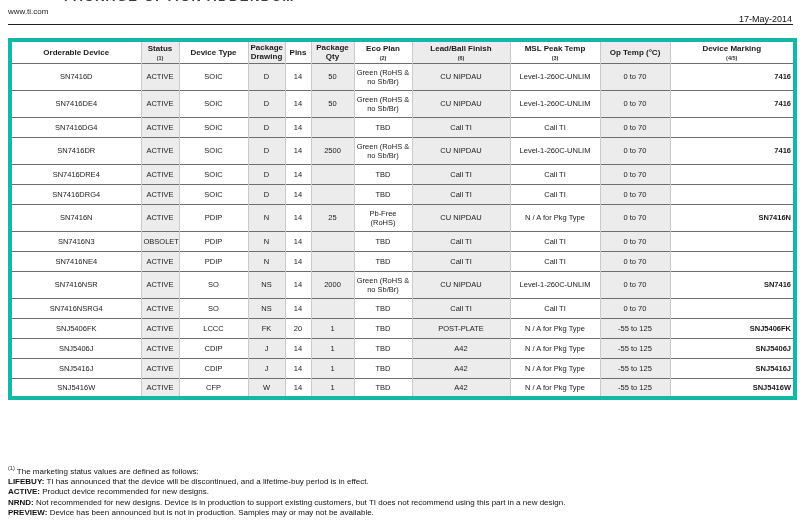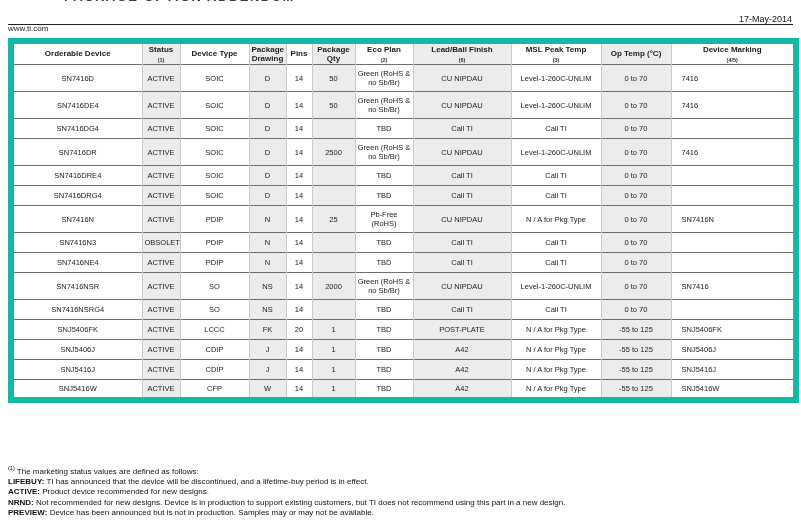--- a/index.html
+++ b/index.html
@@ -11,7 +11,7 @@
   .clip-title-wrap { position:absolute; top:0; left:64px; width:240px; height:4px; overflow:hidden; }
   .clip-title { margin-top:-11px; font-size:13px; font-weight:bold; letter-spacing:1.5px; color:#3a3a3a; white-space:nowrap; }
 
-  .site { position:absolute; top:24px; left:8px; font-size:8px; color:#222; }
+  .site { position:absolute; top:7px; left:8px; font-size:8px; color:#222; }
   .date { position:absolute; top:14px; right:9px; font-size:9px; color:#111; }
   .top-rule { position:absolute; top:24px; left:8px; width:785px; height:0; border-top:1.5px solid #222; }
 

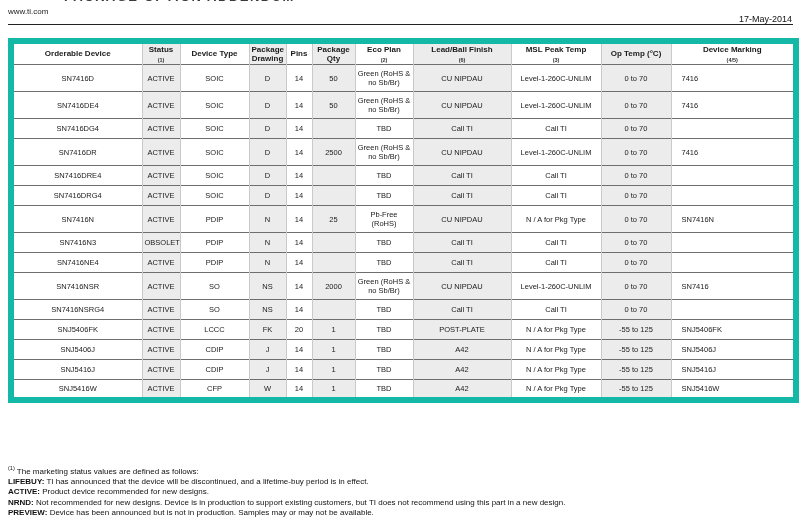--- a/index.html
+++ b/index.html
@@ -17,7 +17,7 @@
 
   
   .tbl-wrap { position:absolute; top:38px; left:8px; width:785px; }
-  table { width:785px; border-collapse:collapse; table-layout:fixed; border:6px solid #14b8a6;padding-left:16px; }
+  table { width:785px; border-collapse:collapse; table-layout:fixed; border:4px solid #14b8a6;padding-left:16px; }
   col.shaded { background:#ececec; }
   th, td { border-right:1px solid #c9c9c9; border-top:1px solid #6e6e6e;
     font-size:7.5px; text-align:center; vertical-align:middle; padding:1px 2px;

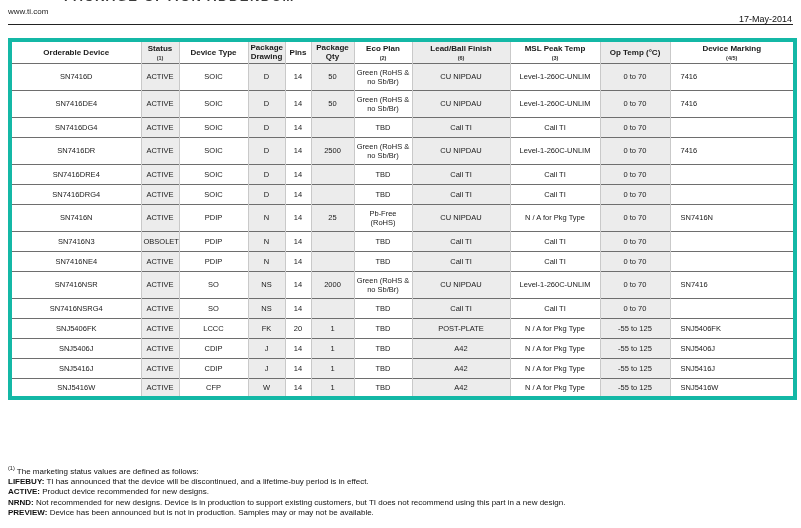--- a/index.html
+++ b/index.html
@@ -28,7 +28,7 @@
   .hn { font-size:5.5px; line-height:6px; margin-top:2px; color:#333; }
   tr.single td { height:20px; }
   tr.dbl td { height:27px; }
-  td.mark { text-align:left; padding-left:10px; }
+  td.mark { text-align:right; padding-left:10px;font-weight:bold; }
 
   
   .footnotes { position:absolute; top:463px; left:8px; width:786px; font-size:8px; color:#111; }

